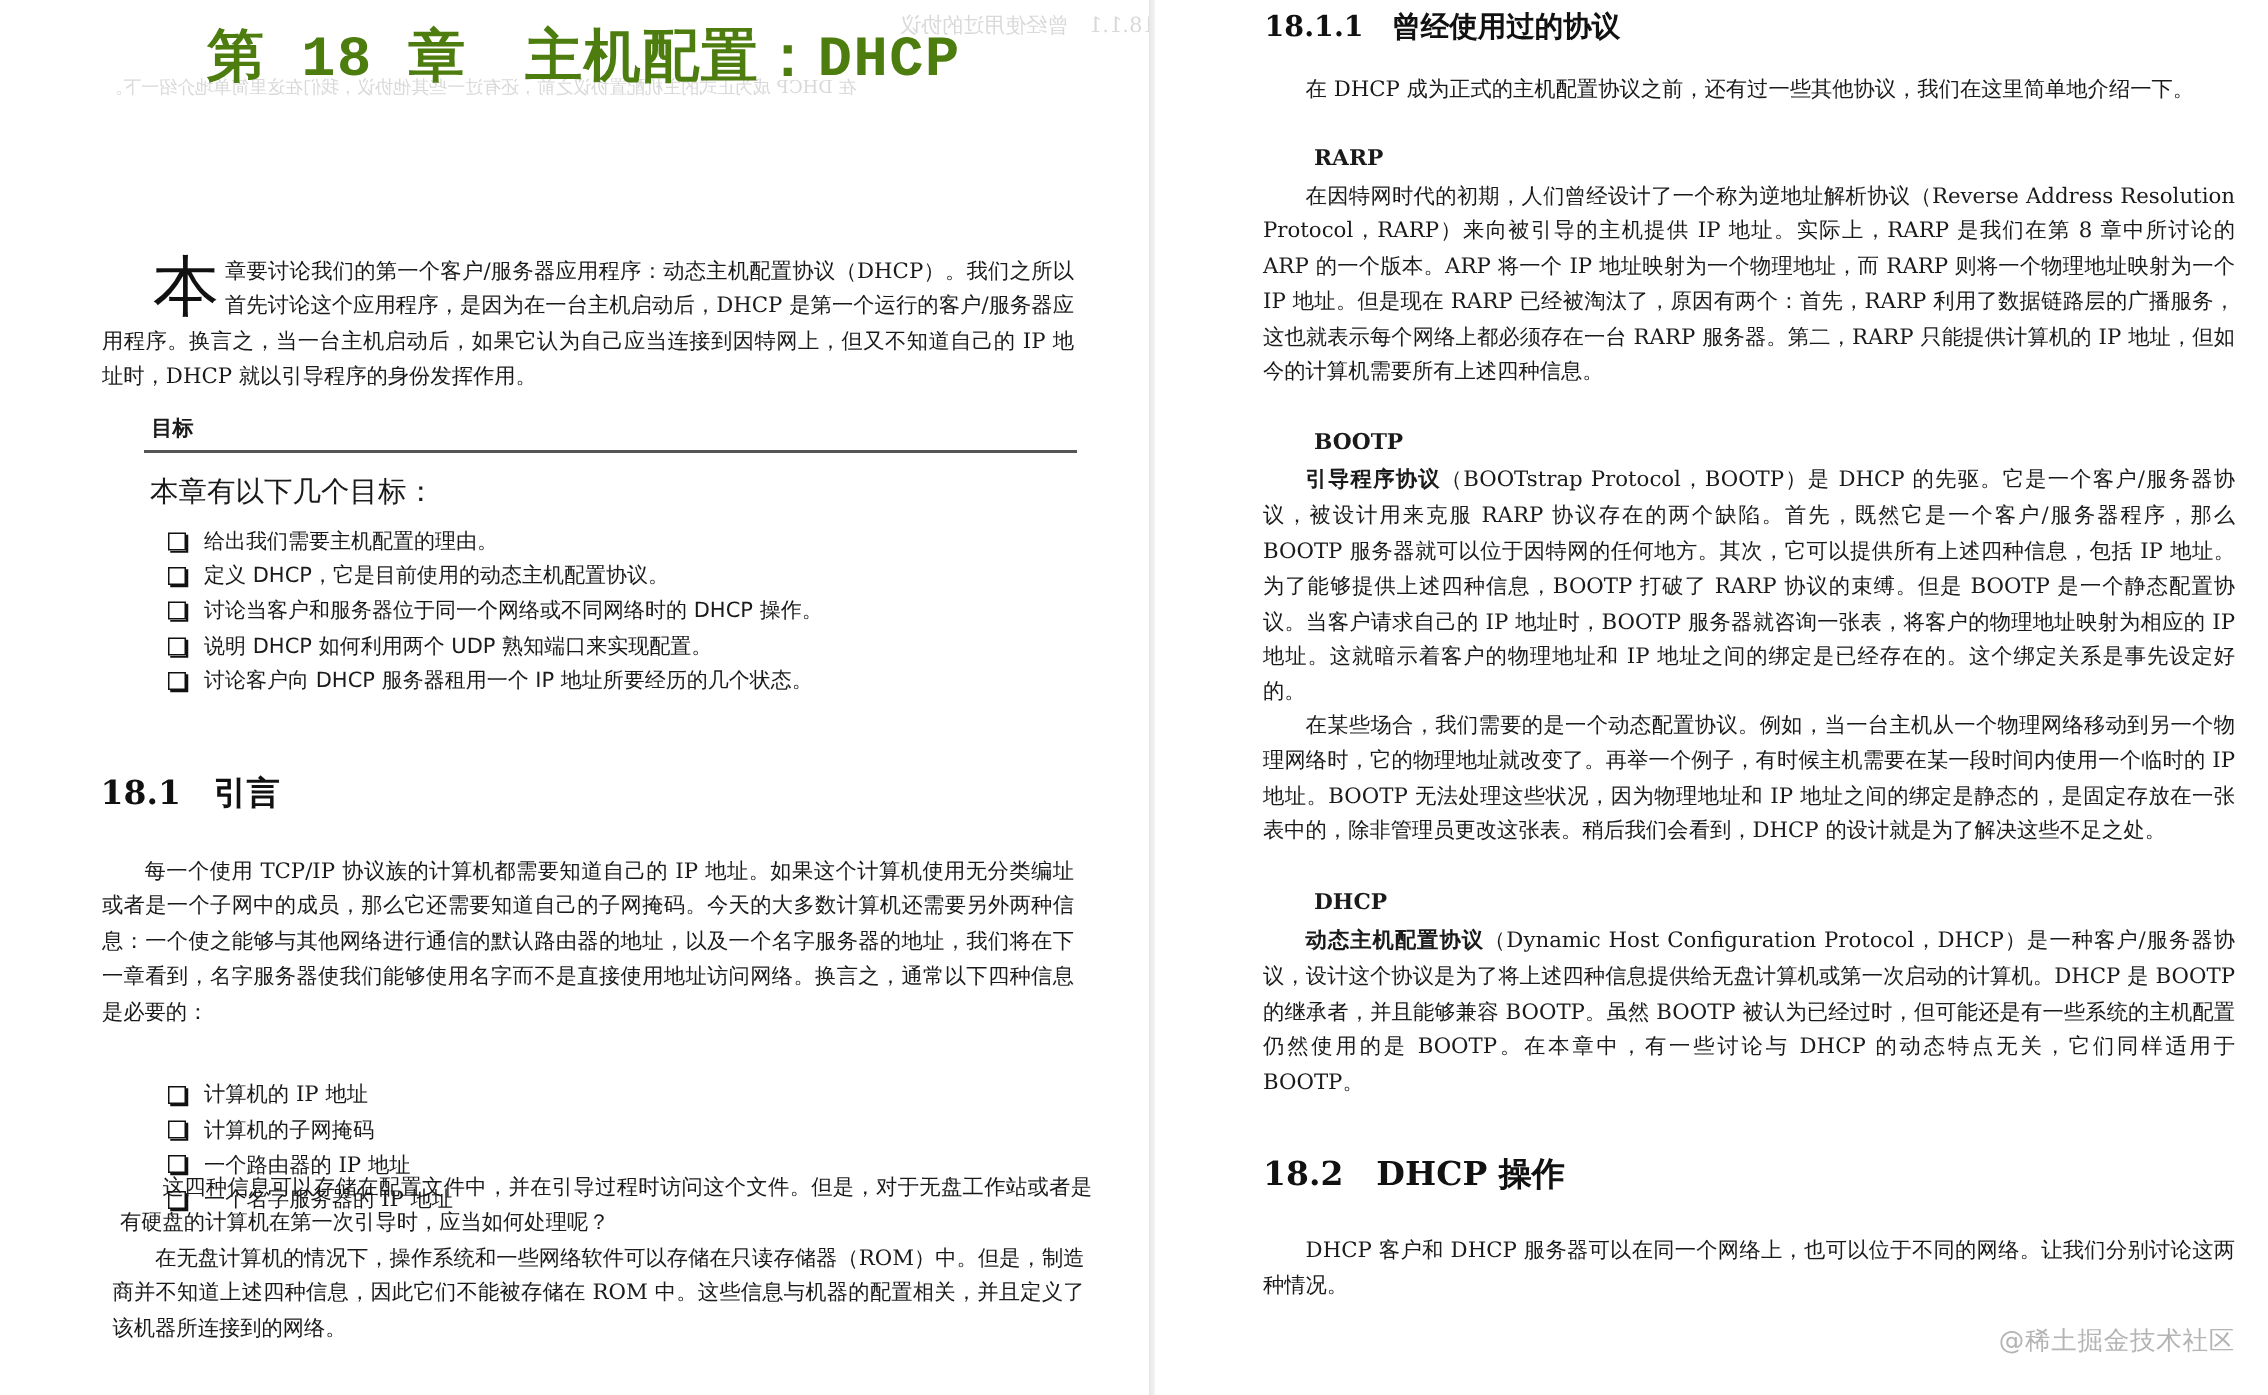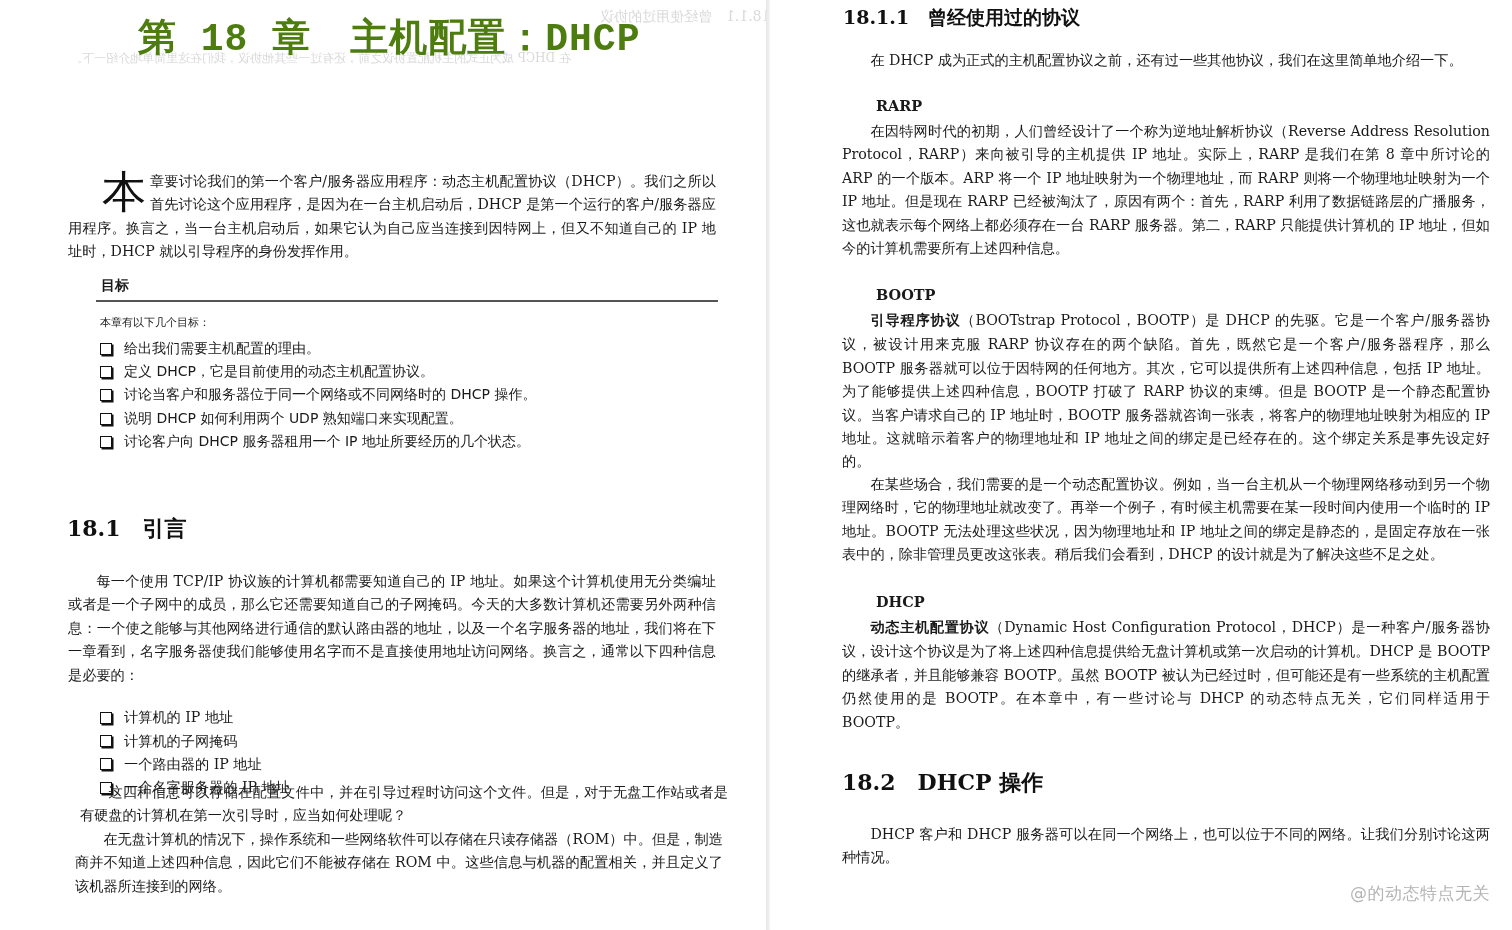--- a/index.html
+++ b/index.html
@@ -47,7 +47,7 @@
     }
     .goal-intro {
       position: absolute; left: 100px; top: 315px;
-      font-family: Liberation Sans, sans-serif; font-size: 11px;
+      font-family: Liberation Sans, sans-serif; font-size: 19px;
     }
     .bullet-list { position: absolute; margin: 0; padding: 0; list-style: none; }
     .bullet-list li { display: flex; align-items: center; height: 23.4px; white-space: nowrap; }

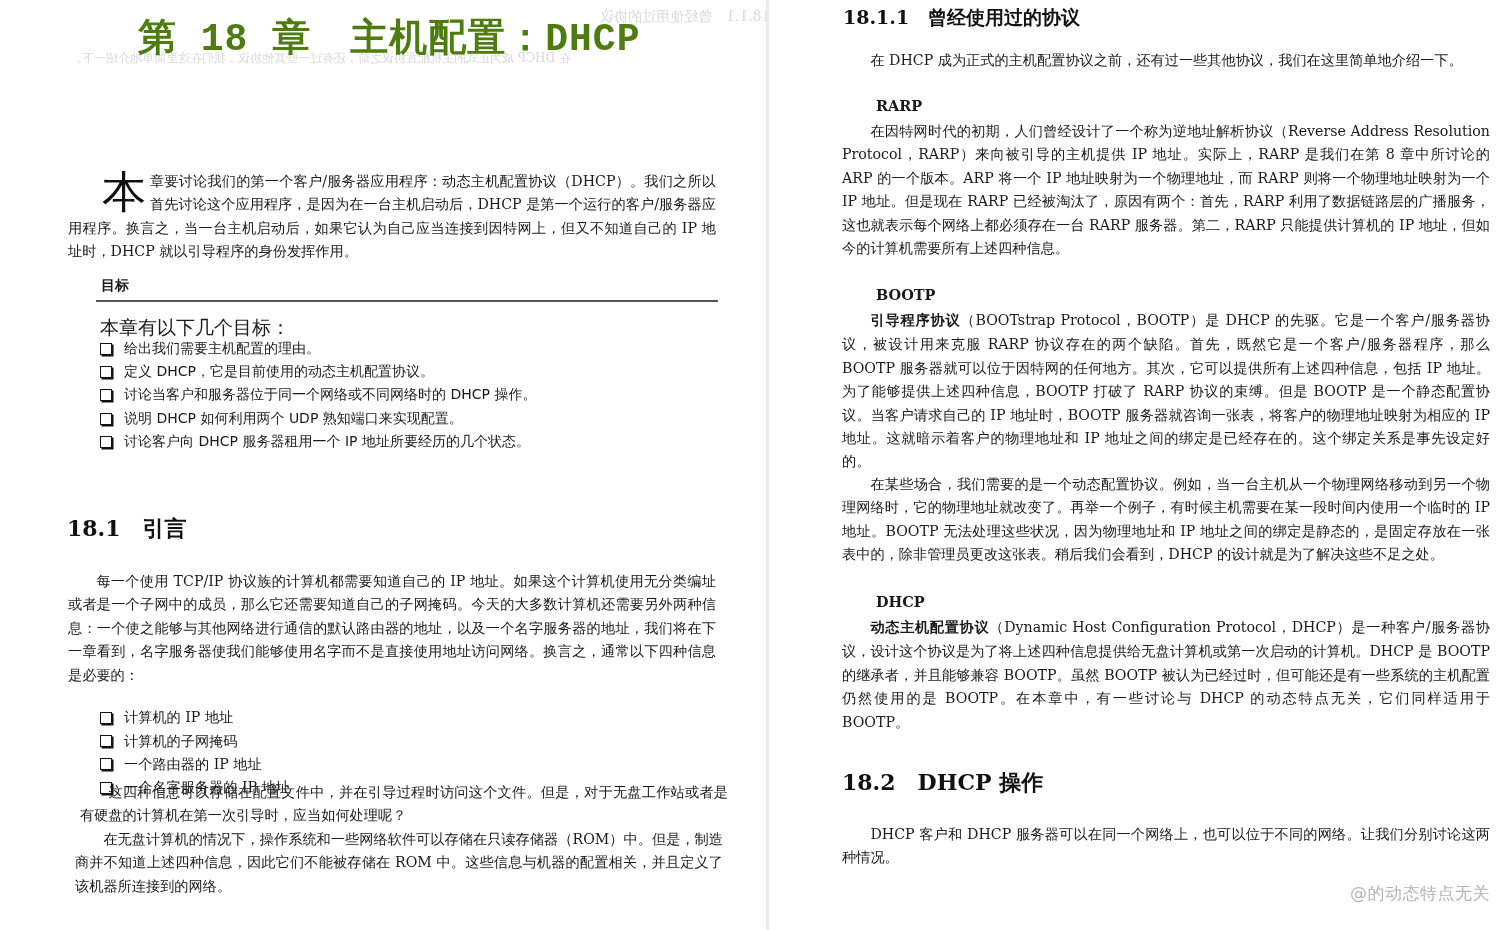--- a/index.html
+++ b/index.html
@@ -49,7 +49,7 @@
       position: absolute; left: 100px; top: 315px;
       font-family: Liberation Sans, sans-serif; font-size: 19px;
     }
-    .bullet-list { position: absolute; margin: 0; padding: 0; list-style: none; }
+    .bullet-list { position: absolute; margin: 12px; padding: 0; list-style: none; }
     .bullet-list li { display: flex; align-items: center; height: 23.4px; white-space: nowrap; }
     .checkbox {
       display: inline-block; width: 10px; height: 10px; border: 1.6px solid #111;

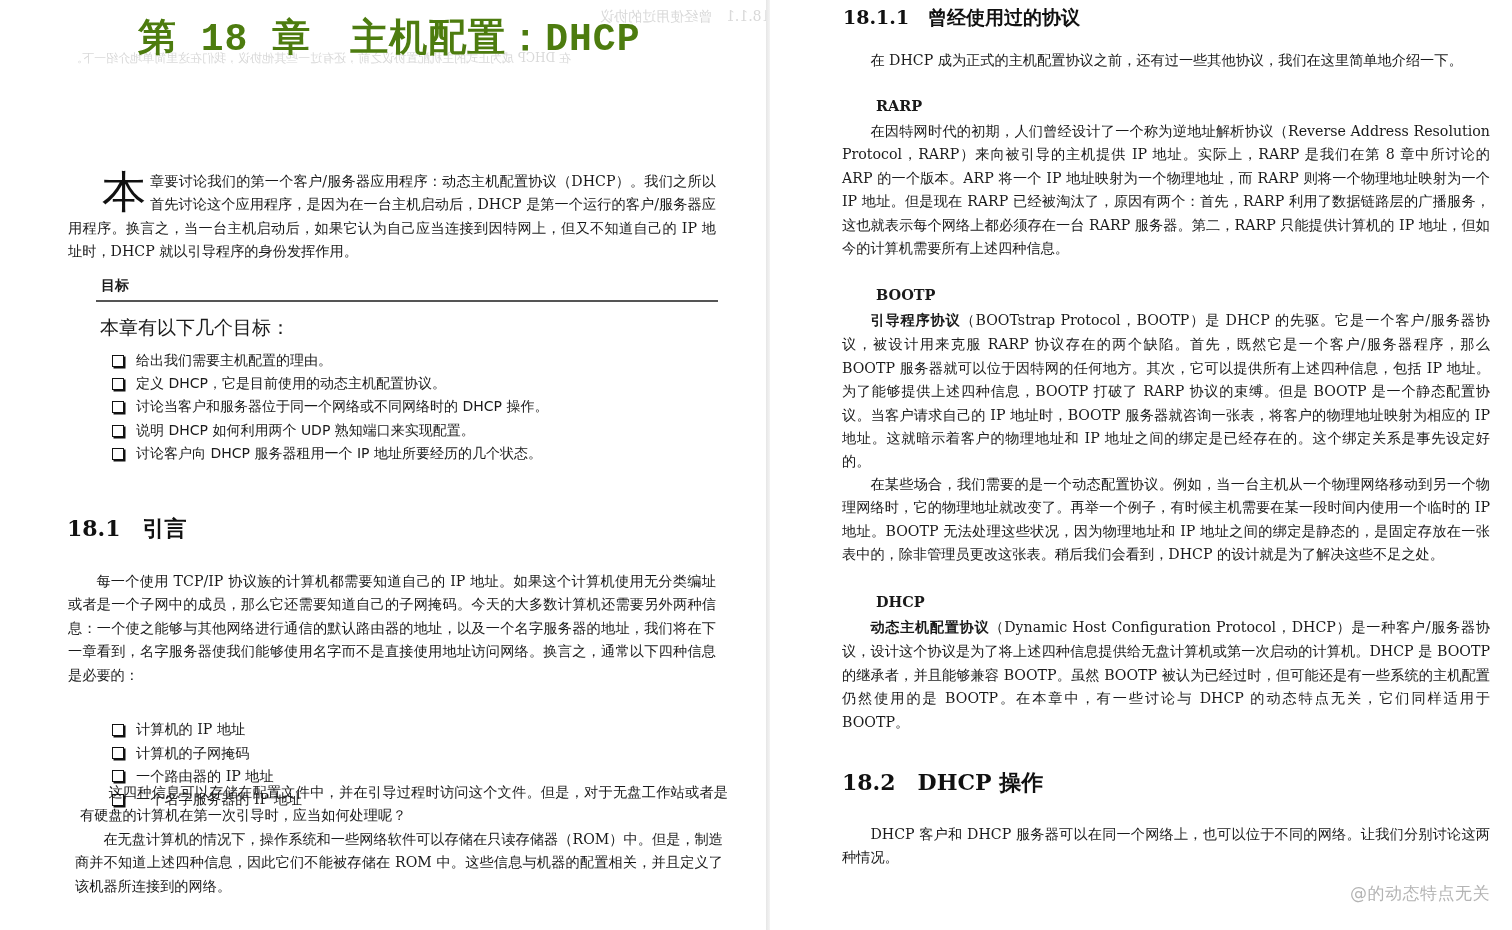--- a/index.html
+++ b/index.html
@@ -165,6 +165,6 @@
   <div class="p indent" style="left:72px; top:823px; width:648px;">DHCP 客户和 DHCP 服务器可以在同一个网络上，也可以位于不同的网络。让我们分别讨论这两种情况。</div>
 </div>
 
-<div class="watermark">@的动态特点无关</div>
+<div class="watermark">@稀土掘金技术社区</div>
 
 </body></html>

